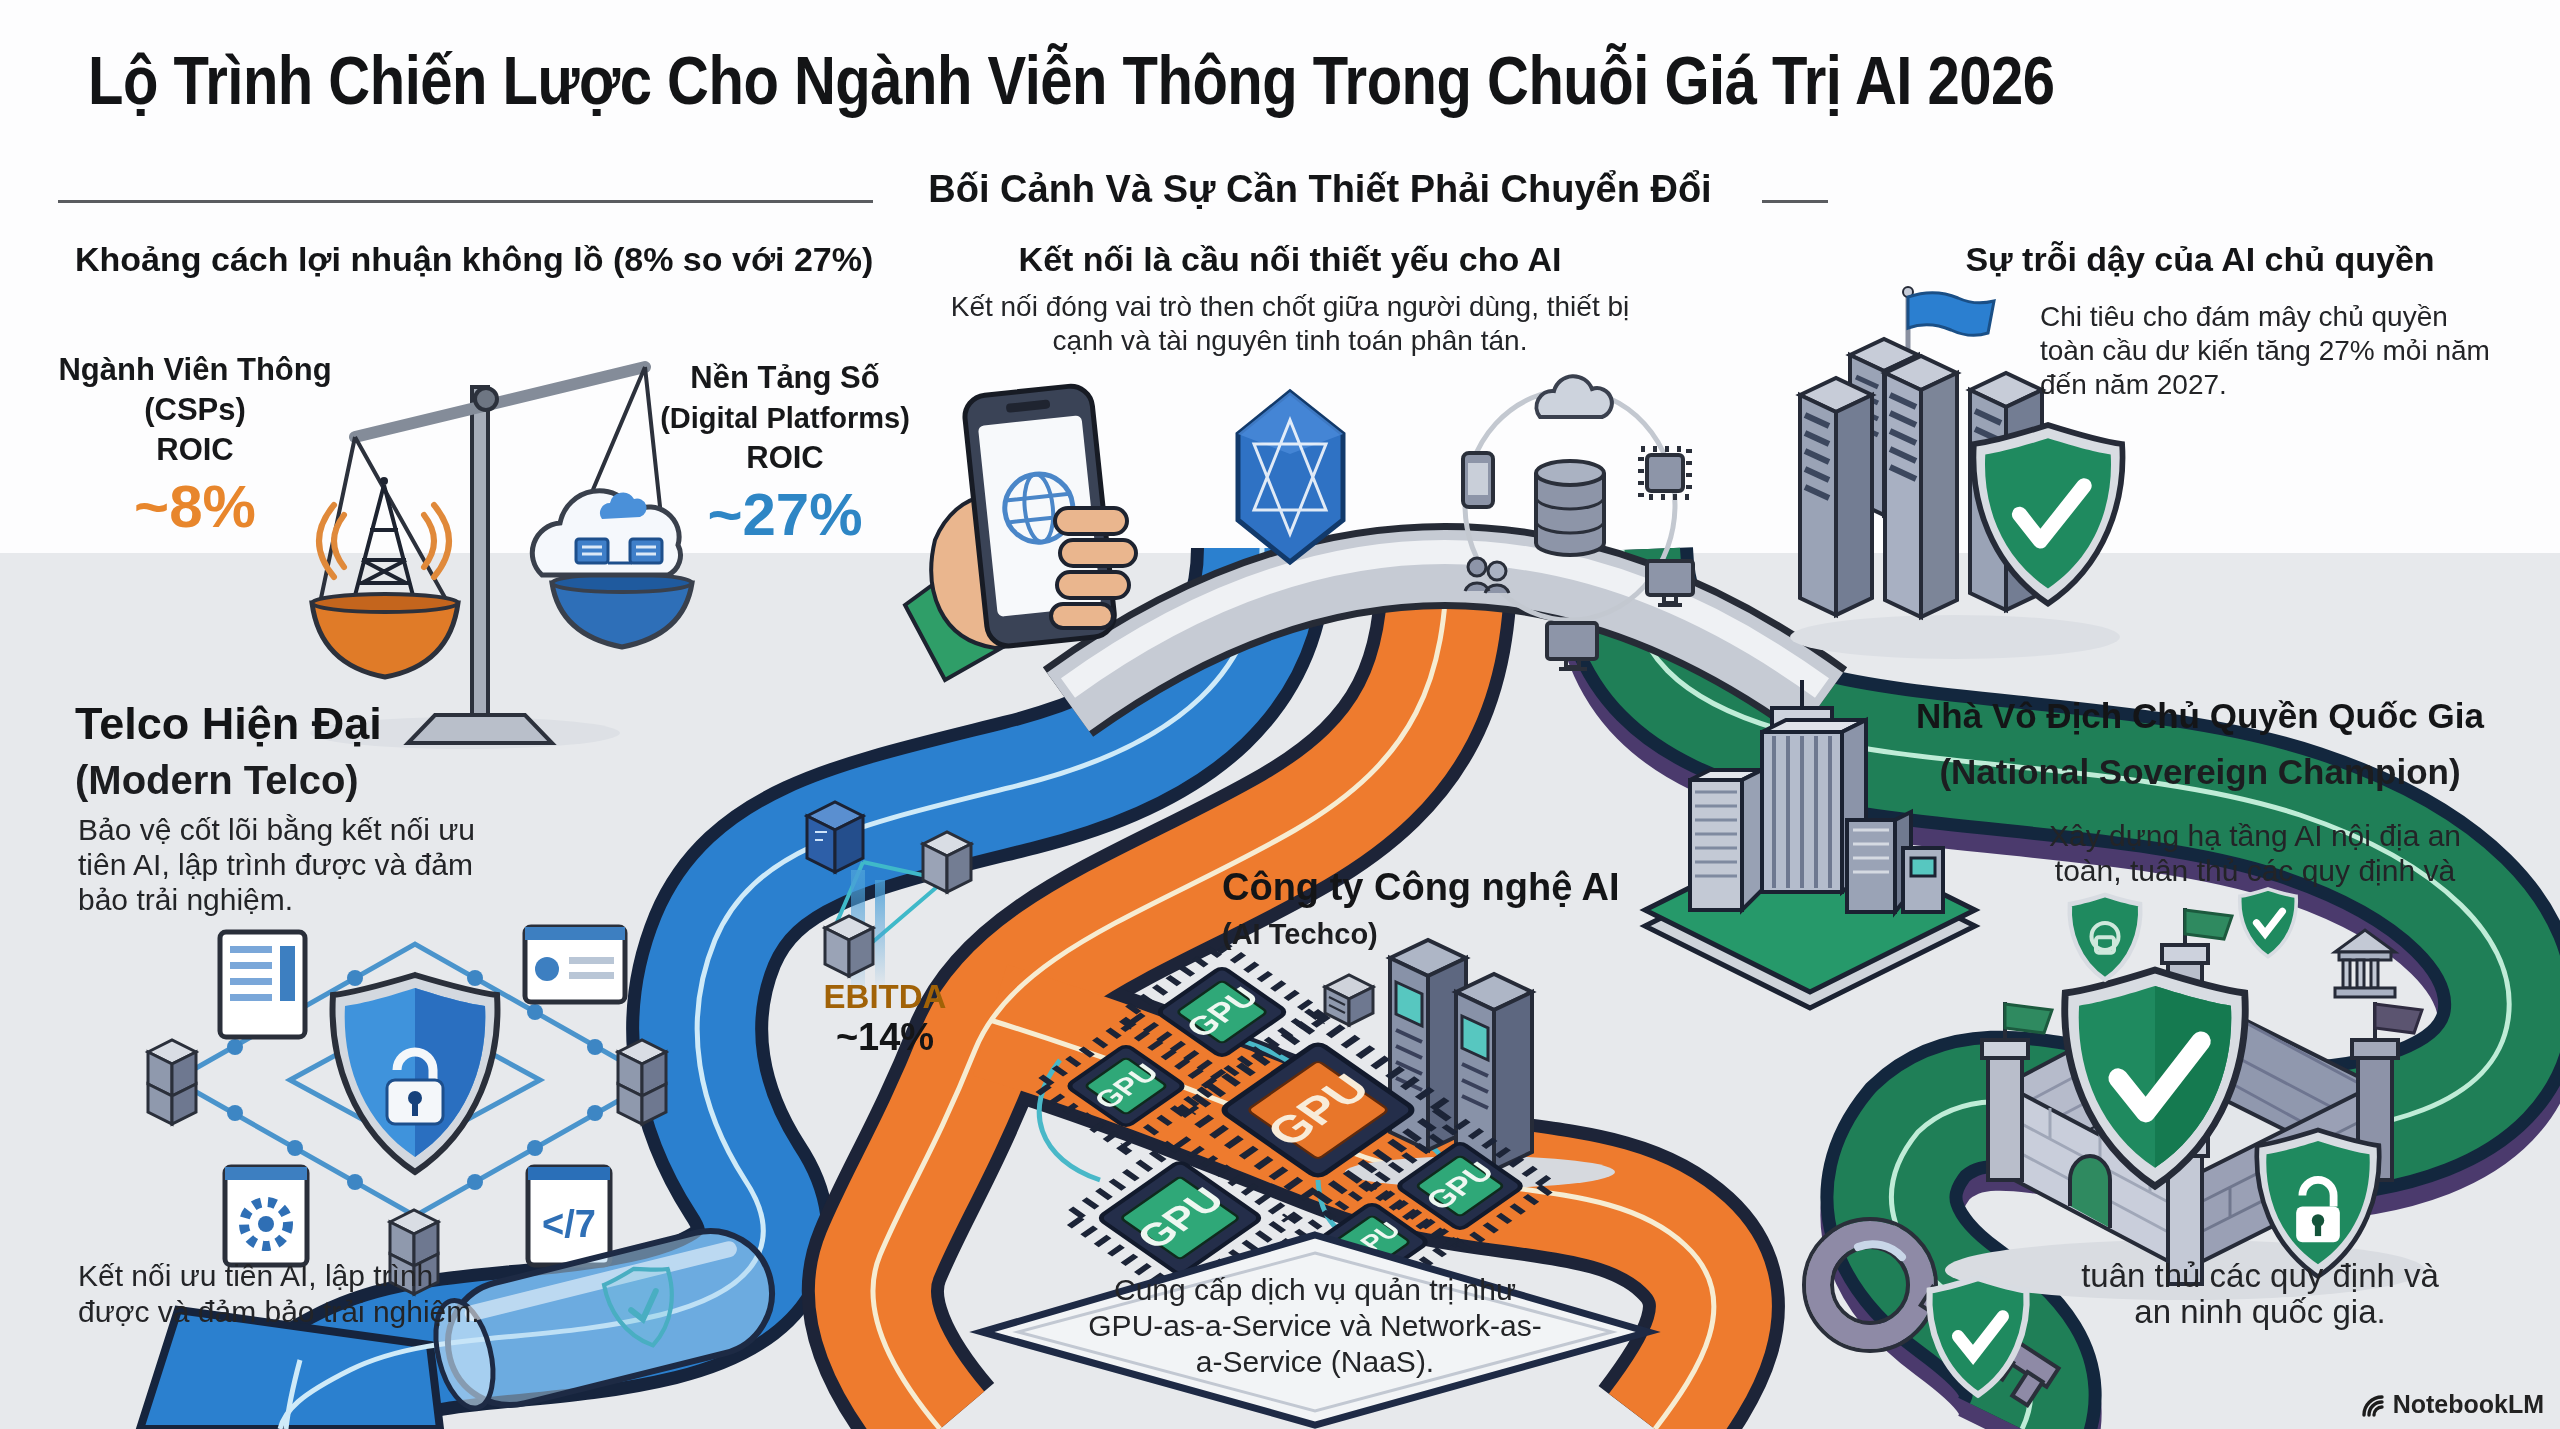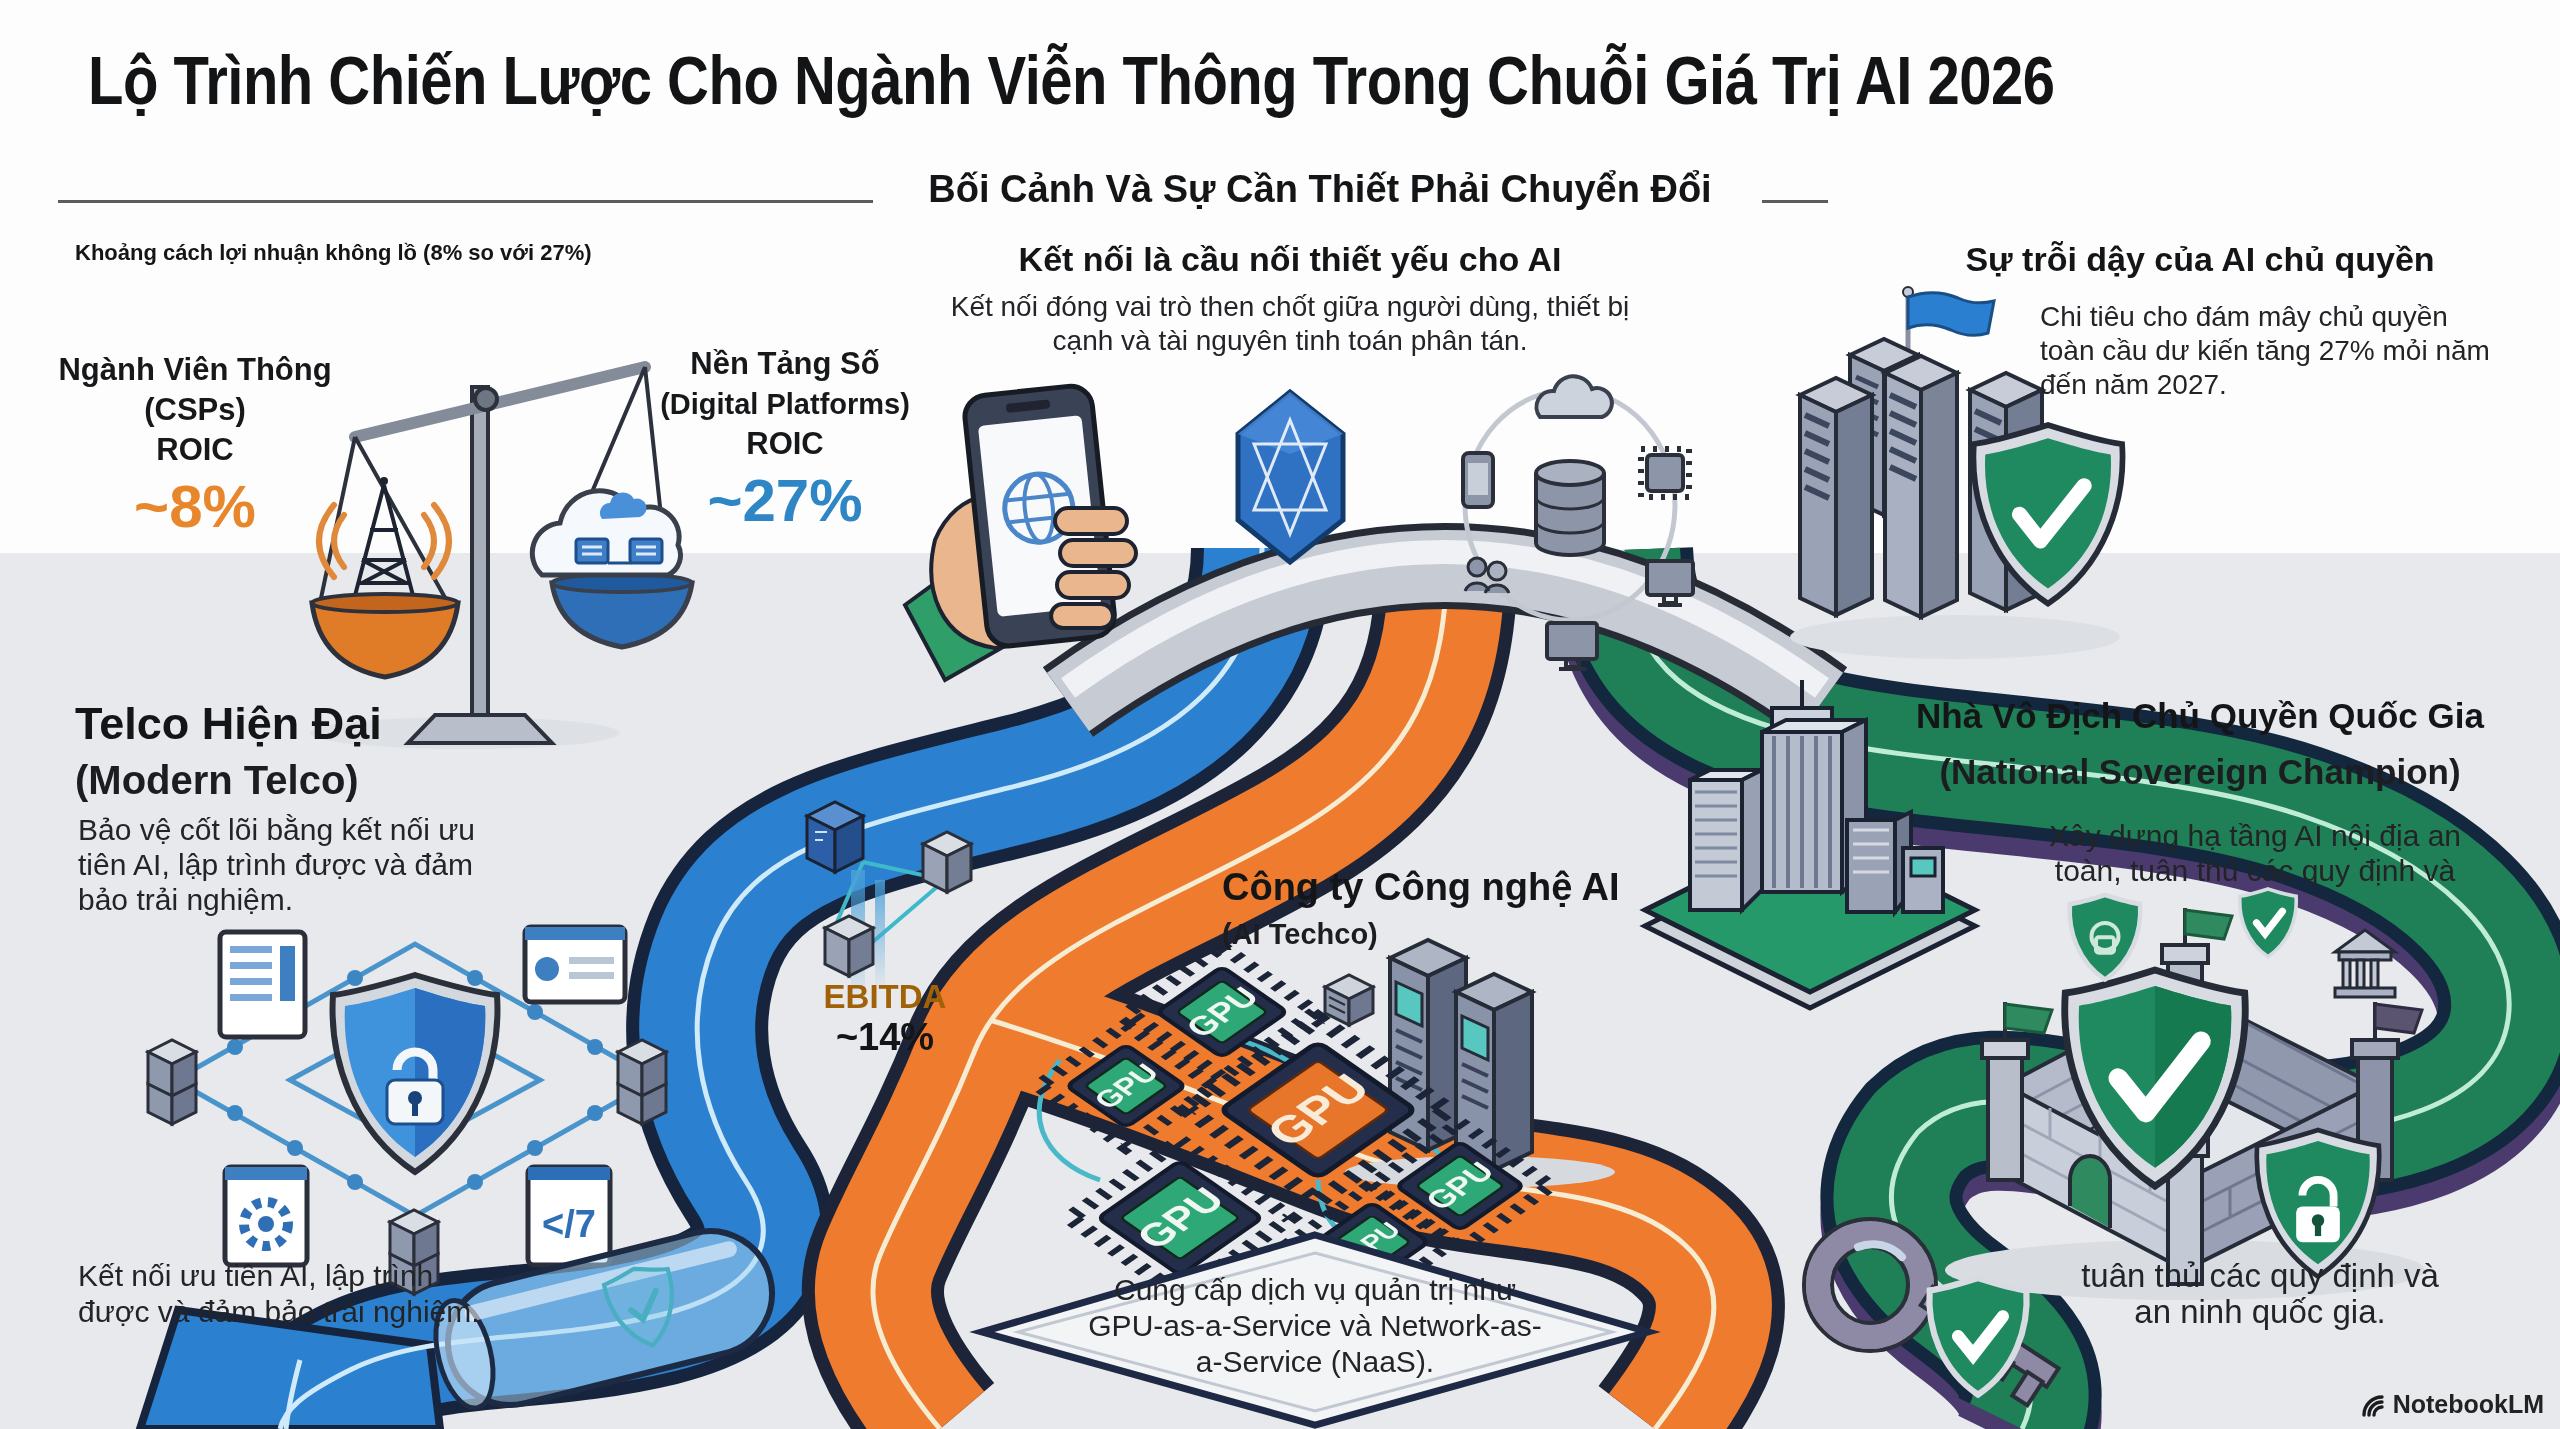--- a/index.html
+++ b/index.html
@@ -480,7 +480,7 @@
 <div class="abs hd ctr" style="left:880px;top:168px;width:880px;font-size:38px;">Bối Cảnh Và Sự Cần Thiết Phải Chuyển Đổi</div>
 <div class="abs sectionline" style="left:1762px;top:200px;width:66px;"></div>
 
-<div class="abs hd" style="left:75px;top:240px;font-size:22px;">Khoảng cách lợi nhuận không lồ (8% so với 27%)</div>
+<div class="abs hd" style="left:75px;top:240px;font-size:34px;">Khoảng cách lợi nhuận không lồ (8% so với 27%)</div>
 
 <div class="abs ctr" style="left:55px;top:350px;width:280px;font-size:31px;font-weight:700;line-height:40px;color:#17181a;">
   <div>Ngành Viên Thông</div>

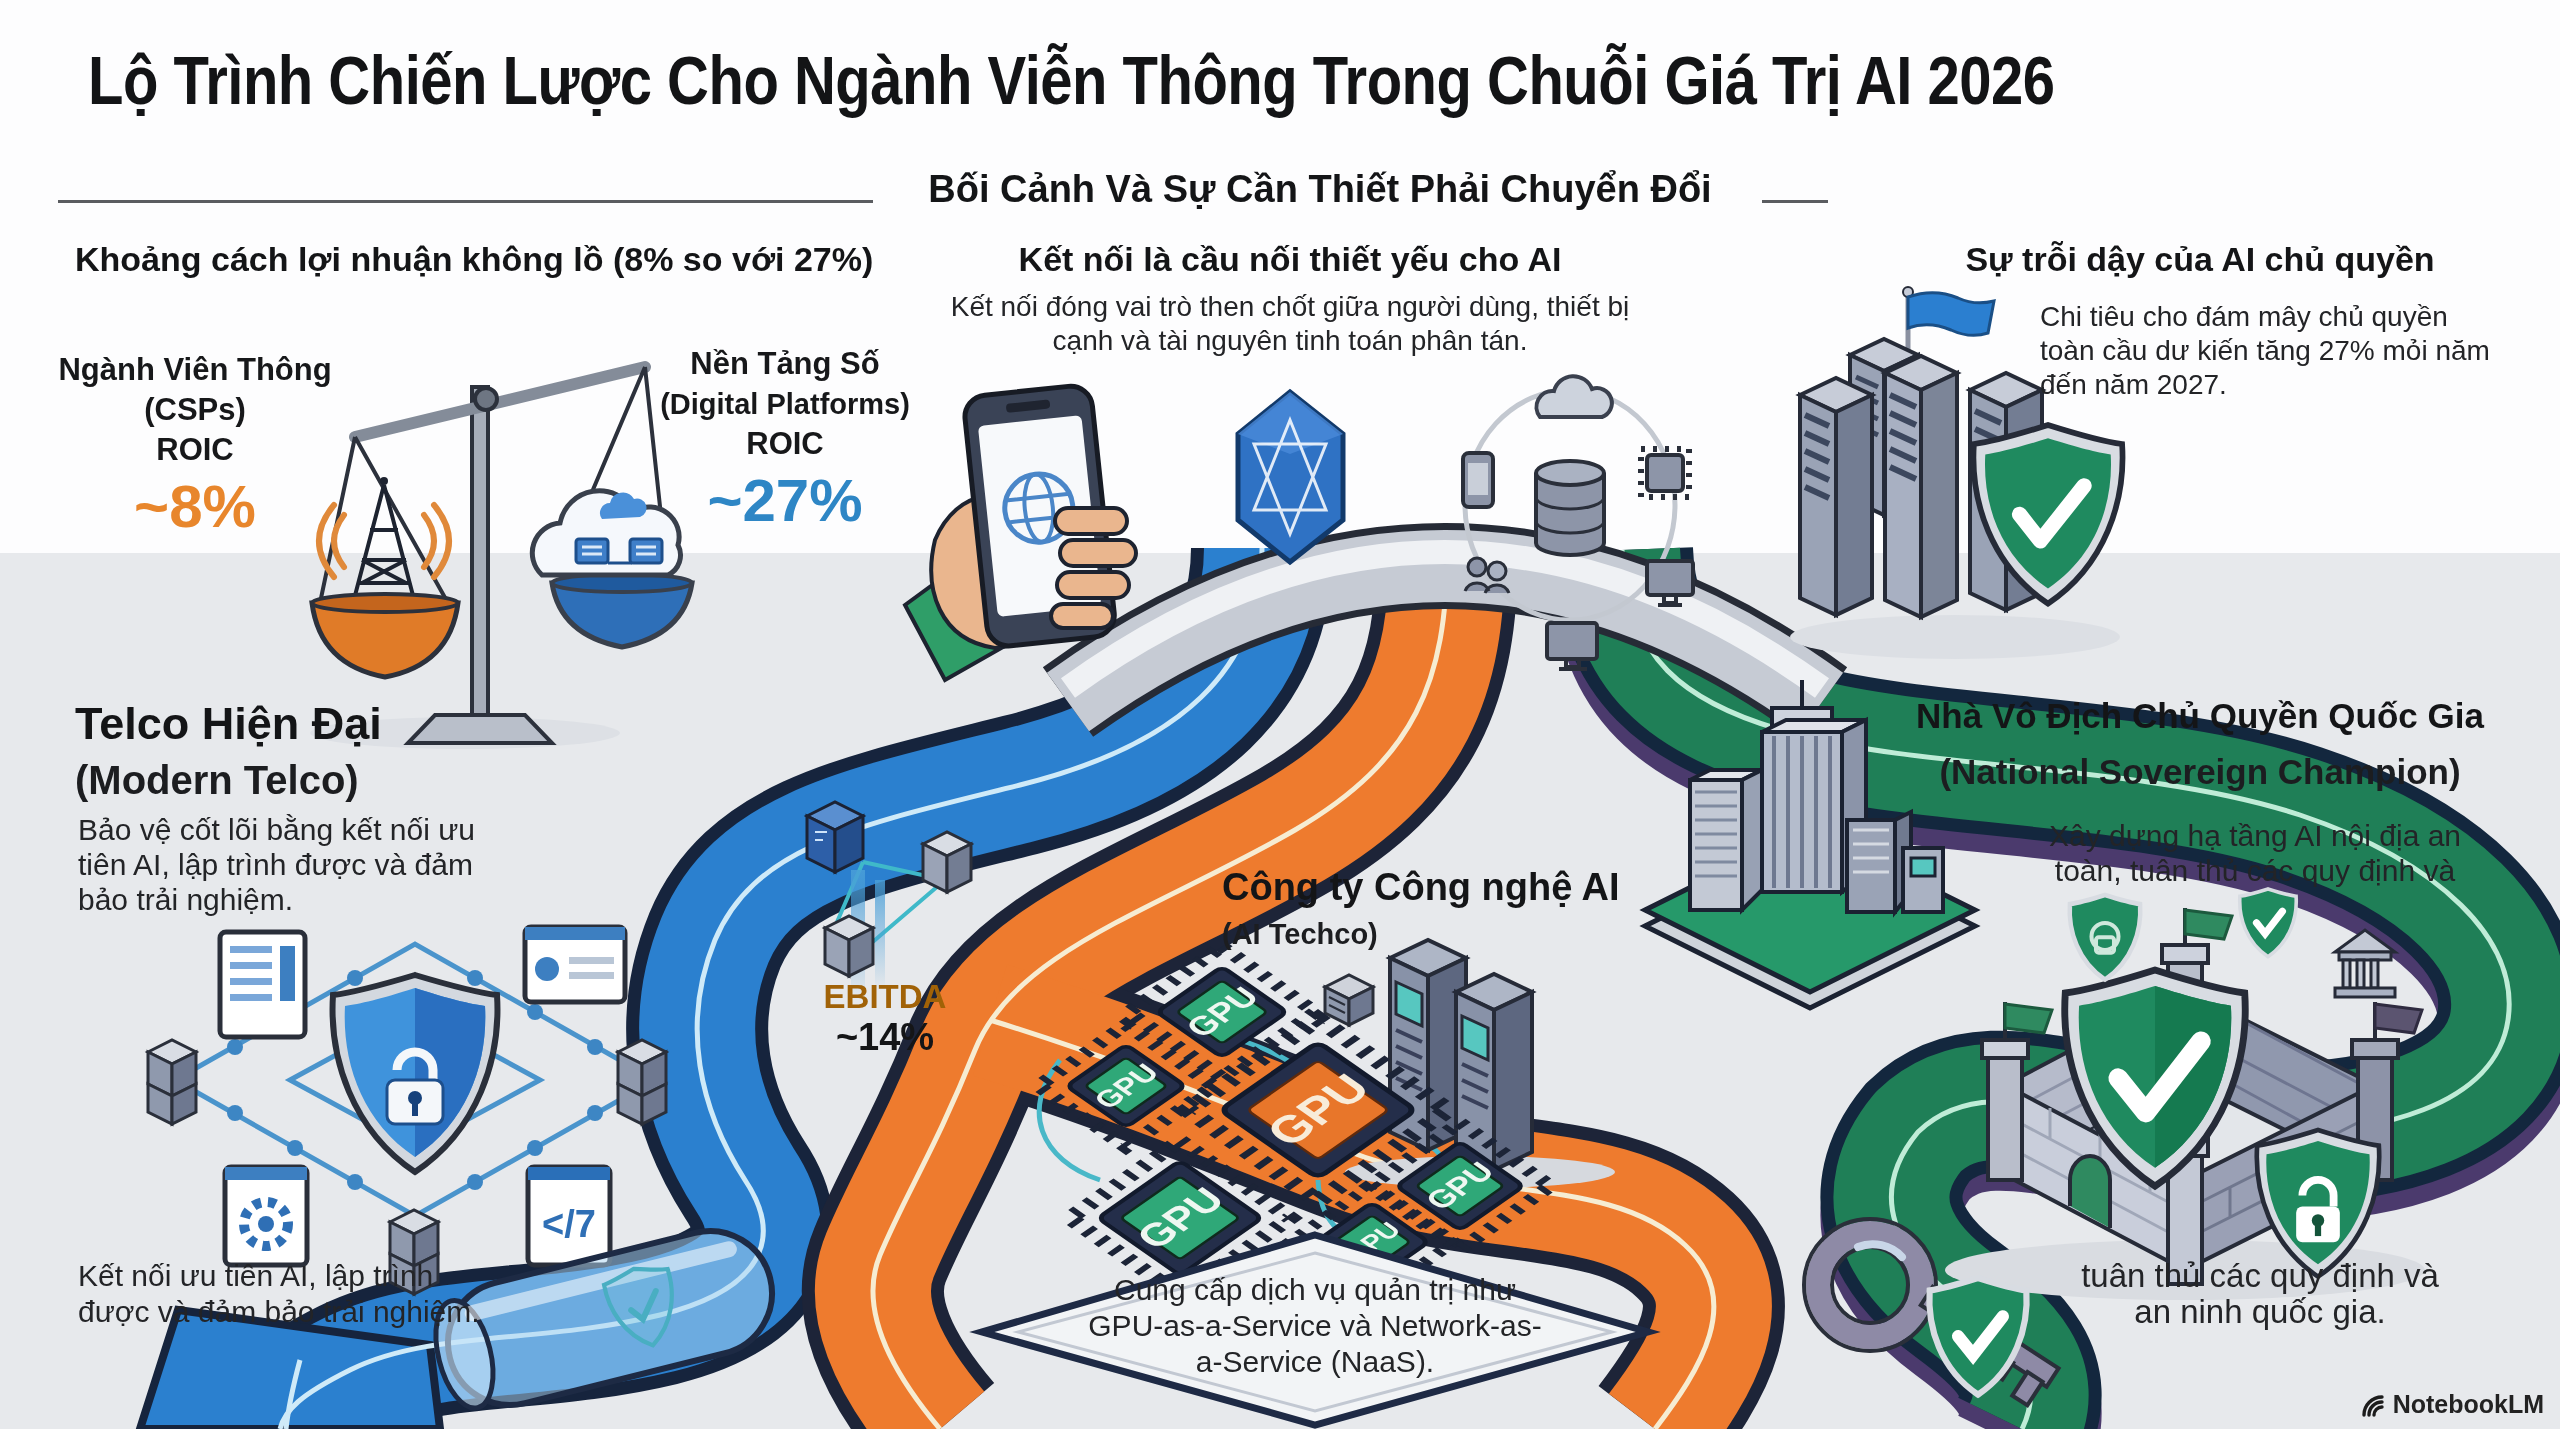--- a/index.html
+++ b/index.html
@@ -489,7 +489,7 @@
   <div style="font-size:60px;font-weight:800;color:#e8862c;line-height:74px;">~8%</div>
 </div>
 
-<div class="abs ctr" style="left:625px;top:344px;width:320px;font-size:31px;font-weight:700;line-height:40px;color:#17181a;">
+<div class="abs ctr" style="left:625px;top:358px;width:320px;font-size:31px;font-weight:700;line-height:40px;color:#17181a;">
   <div>Nền Tảng Số</div>
   <div style="font-size:29px;">(Digital Platforms)</div>
   <div>ROIC</div>

